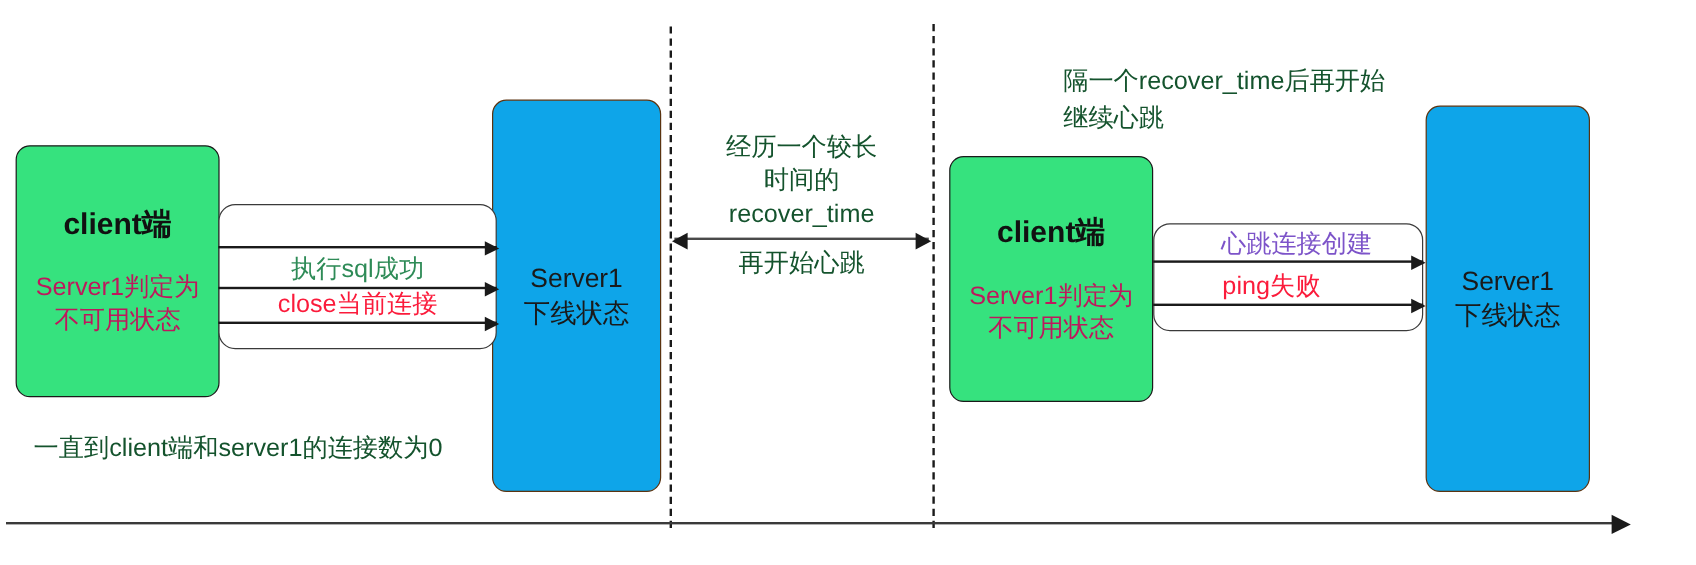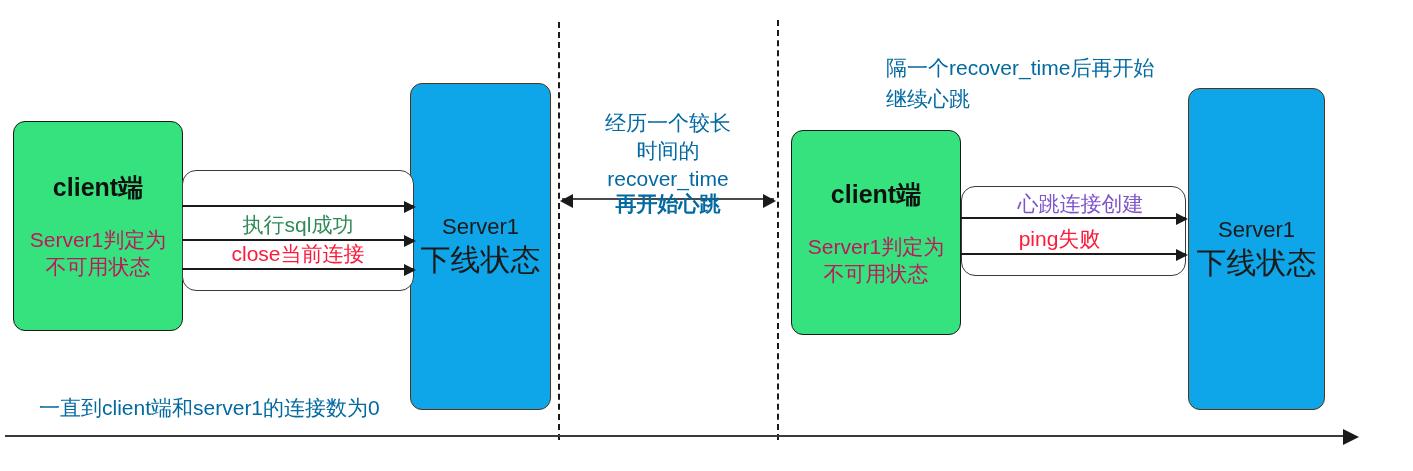--- a/index.html
+++ b/index.html
@@ -95,7 +95,7 @@
 
   .note {
     position: absolute;
-    color: #0369a1;
+    color: #14532d;
     font-size: 21px;
     line-height: 1.35;
     white-space: nowrap;

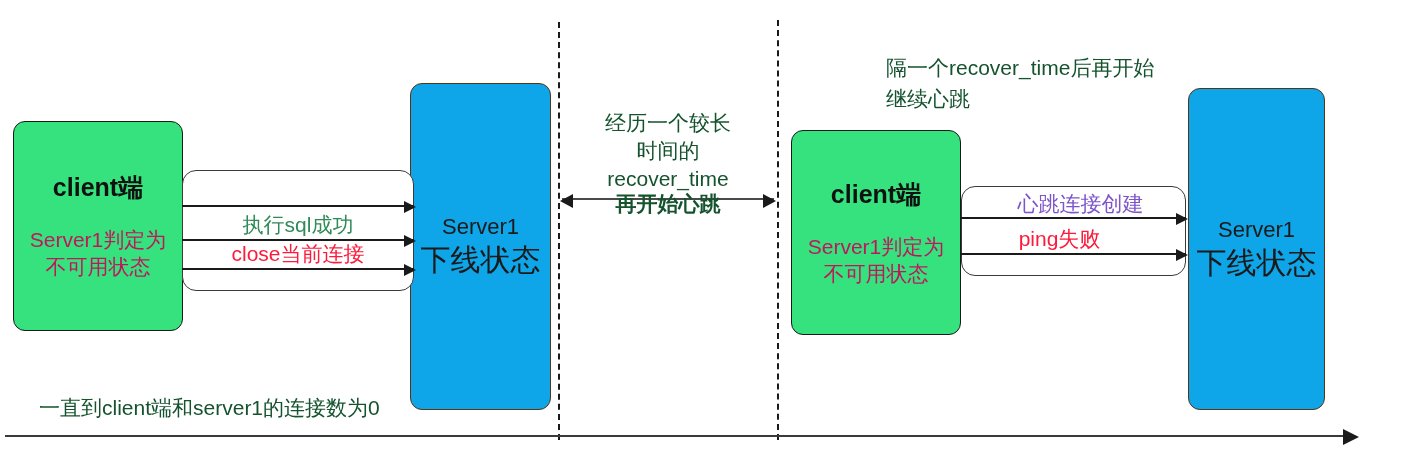--- a/index.html
+++ b/index.html
@@ -182,7 +182,7 @@
   <div class="note note-center" style="left:578px; top:109px; width:180px;">经历一个较长</div>
   <div class="note note-center" style="left:578px; top:137px; width:180px;">时间的</div>
   <div class="note note-center" style="left:578px; top:165px; width:180px;">recover_time</div>
-  <div class="note note-center" style="left:578px; top:190px; width:180px;font-weight:bold;">再开始心跳</div>
+  <div class="note note-center" style="left:578px; top:206px; width:180px;">再开始心跳</div>
 
   <div class="note" style="left:886px; top:54px;">隔一个recover_time后再开始</div>
   <div class="note" style="left:886px; top:85px;">继续心跳</div>

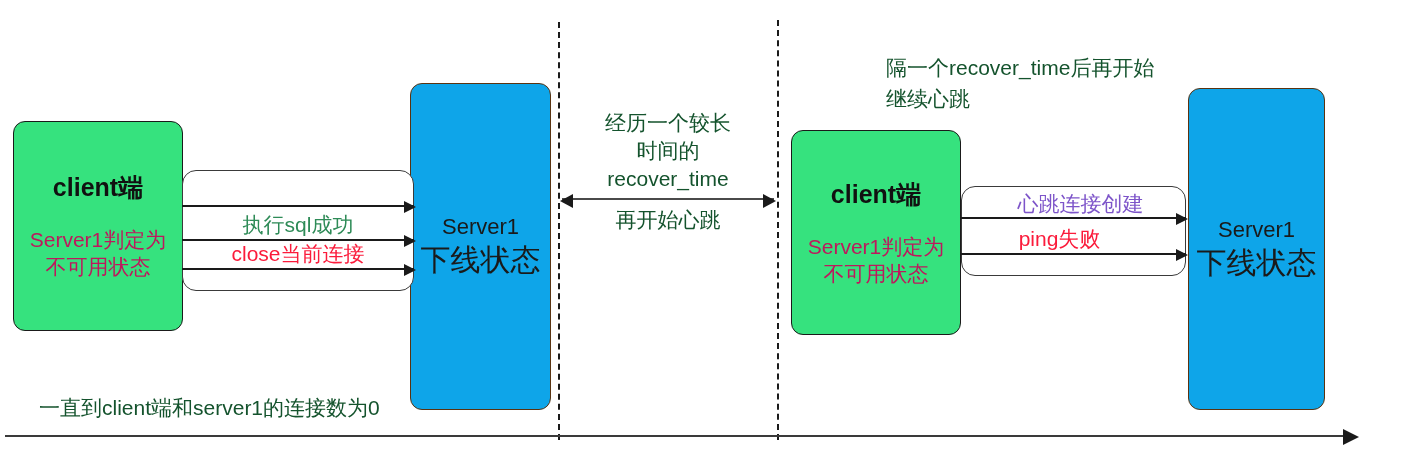--- a/index.html
+++ b/index.html
@@ -54,7 +54,7 @@
     white-space: nowrap;
   }
   .node-sub-dark {
-    font-size: 30px;
+    font-size: 22px;
     color: #1a1a1a;
     white-space: nowrap;
   }

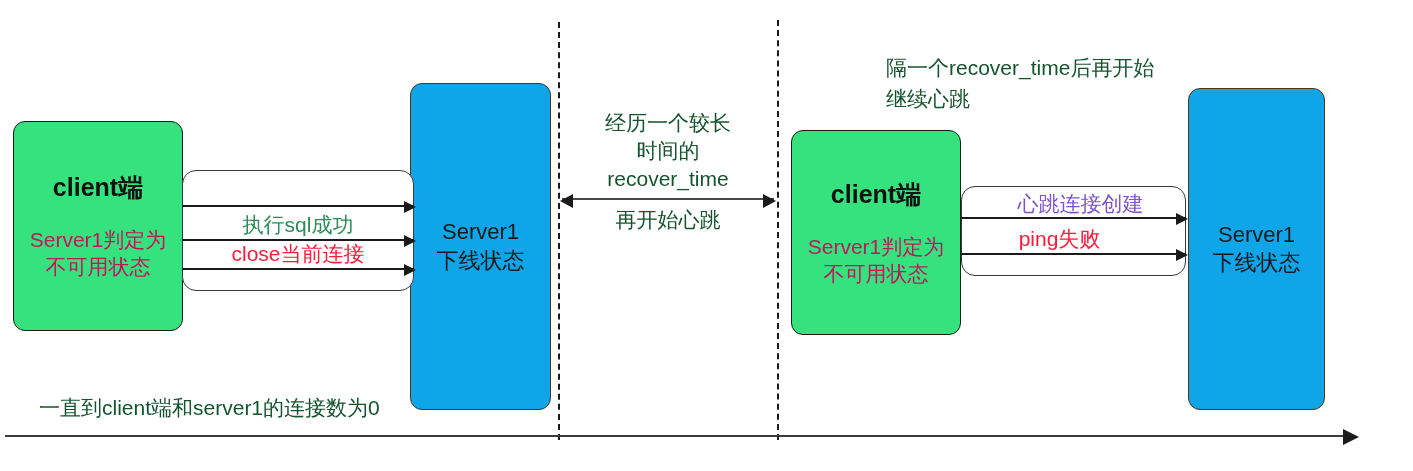--- a/index.html
+++ b/index.html
@@ -172,7 +172,7 @@
   <div class="edge-label lbl-red" style="left:182px; top:241px; width:232px;">close当前连接</div>
   <div class="edge-label lbl-green" style="left:182px; top:212px; width:232px;">执行sql成功</div>
 
-  <div class="note" style="left:39px; top:360px;margin-top:34px;">一直到client端和server1的连接数为0</div>
+  <div class="note" style="left:28px; top:360px;">一直到client端和server1的连接数为0</div>
 
   <div class="dashed-line" style="left:558px; top:22px; height:418px;"></div>
   <div class="dashed-line" style="left:777px; top:20px; height:420px;"></div>

